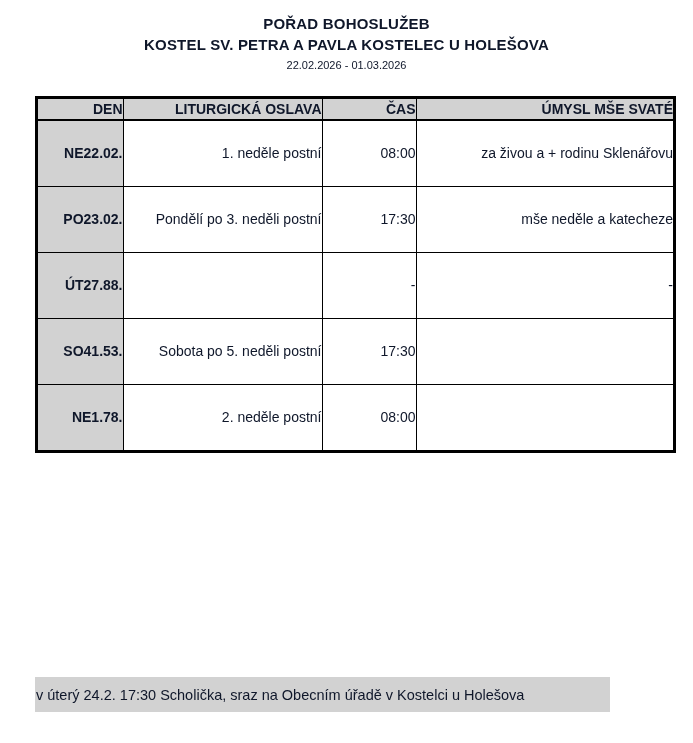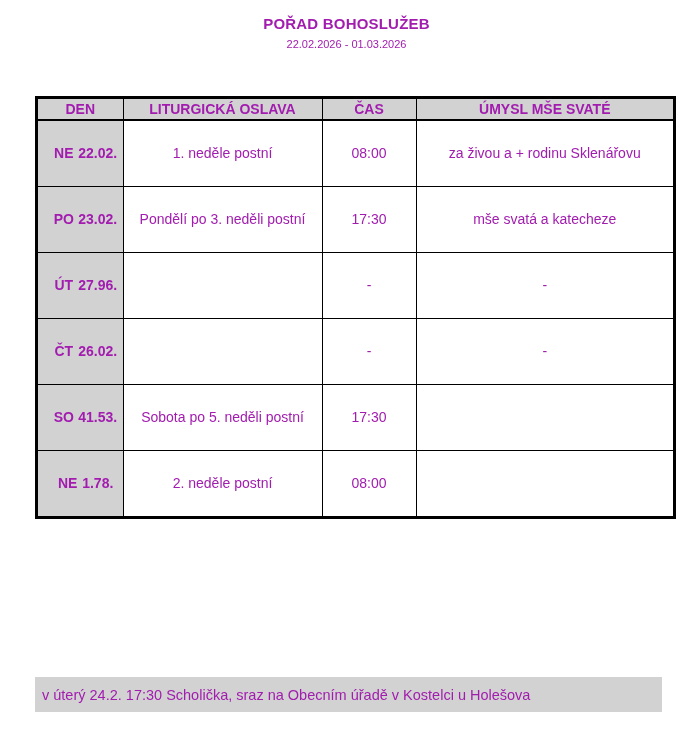--- a/index.html
+++ b/index.html
@@ -10,7 +10,7 @@
     height: 743px;
     background: #ffffff;
     font-family: "Liberation Sans", sans-serif;
-    color: #a21caf;
+    color: #0f172a;
     overflow: hidden;
   }
   .doc-header {

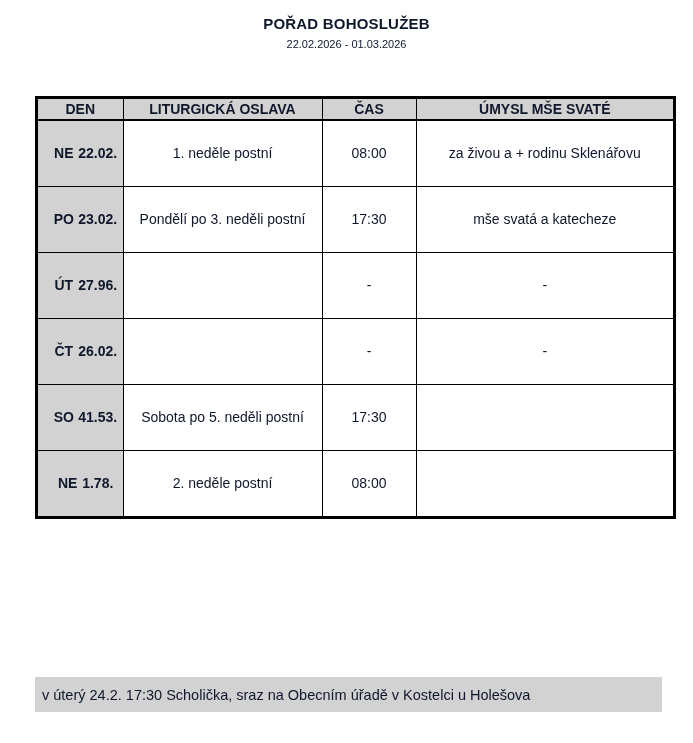--- a/index.html
+++ b/index.html
@@ -91,6 +91,7 @@
 
   <div class="doc-header">
     <div class="doc-title">POŘAD BOHOSLUŽEB</div>
+    <div class="doc-title">KOSTEL SV. PETRA A PAVLA KOSTELEC U HOLEŠOVA</div>
     <div class="doc-daterange">22.02.2026 - 01.03.2026</div>
   </div>
 

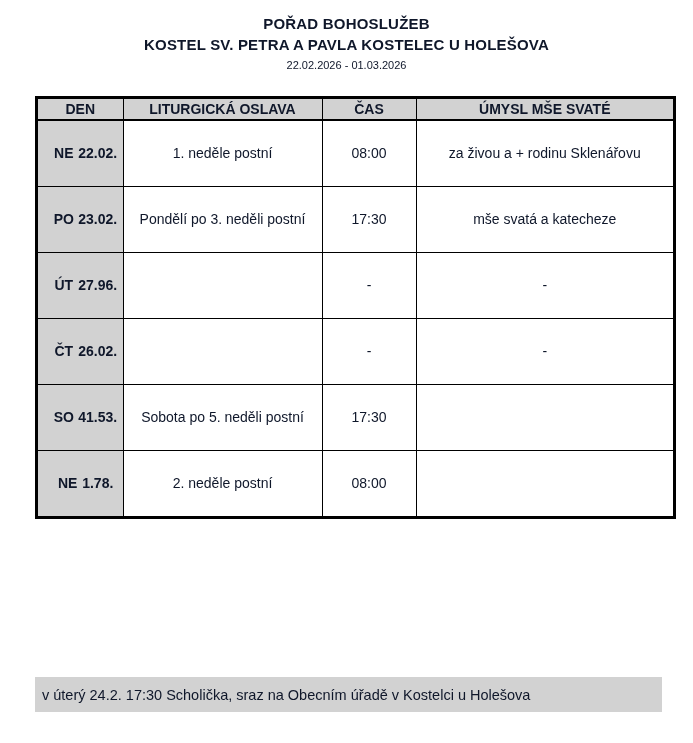--- a/index.html
+++ b/index.html
@@ -46,7 +46,7 @@
   table.schedule td {
     border: 1px solid #000000;
     vertical-align: middle;
-    text-align: center;
+    text-align: right;
     overflow: hidden;
   }
   table.schedule th:first-child,

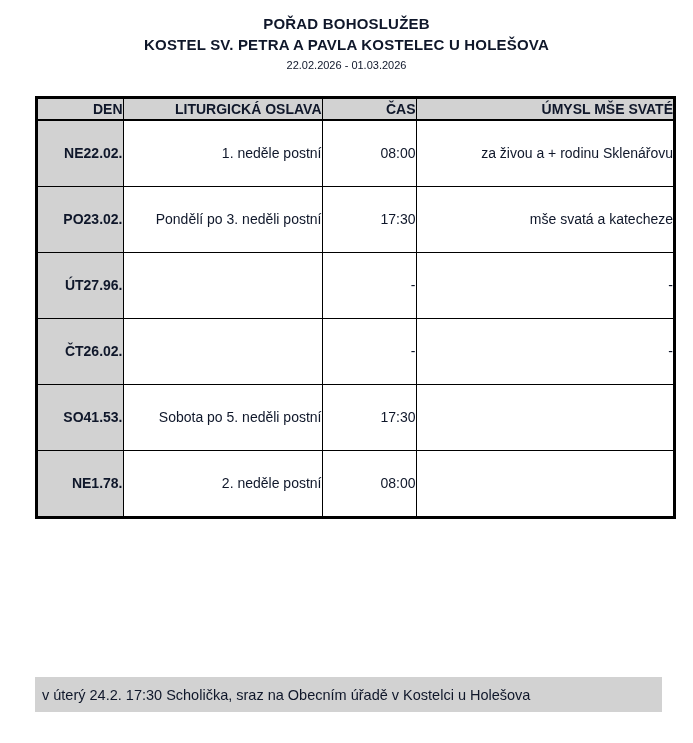--- a/index.html
+++ b/index.html
@@ -122,7 +122,7 @@
           <td class="day-cell"><span class="day-abbr">PO</span><span>23.02.</span></td>
           <td>Pondělí po 3. neděli postní</td>
           <td>17:30</td>
-          <td>mše svatá a katecheze</td>
+          <td>mše neděle a katecheze</td>
         </tr>
         <tr>
           <td class="day-cell"><span class="day-abbr">ÚT</span><span>27.96.</span></td>

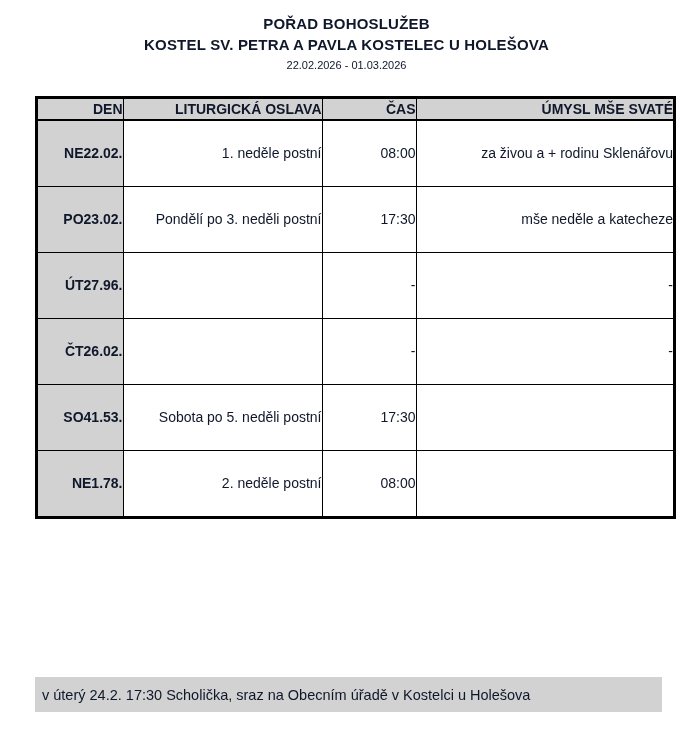--- a/index.html
+++ b/index.html
@@ -125,7 +125,7 @@
           <td>mše neděle a katecheze</td>
         </tr>
         <tr>
-          <td class="day-cell"><span class="day-abbr">ÚT</span><span>27.96.</span></td>
+          <td class="day-cell"><span class="day-abbr">ÚT</span><span>27.88.</span></td>
           <td></td>
           <td>-</td>
           <td>-</td>

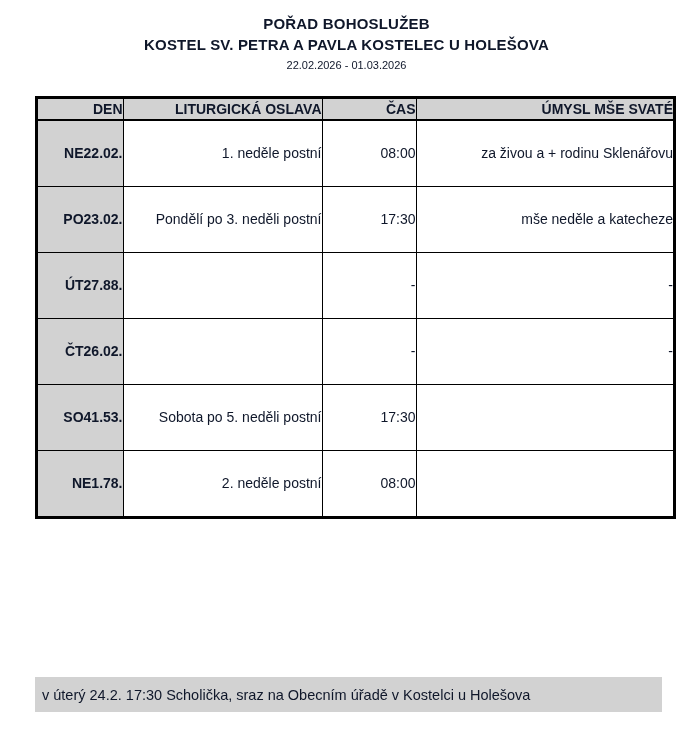--- a/index.html
+++ b/index.html
@@ -131,12 +131,6 @@
           <td>-</td>
         </tr>
         <tr>
-          <td class="day-cell"><span class="day-abbr">ČT</span><span>26.02.</span></td>
-          <td></td>
-          <td>-</td>
-          <td>-</td>
-        </tr>
-        <tr>
           <td class="day-cell"><span class="day-abbr">SO</span><span>41.53.</span></td>
           <td>Sobota po 5. neděli postní</td>
           <td>17:30</td>

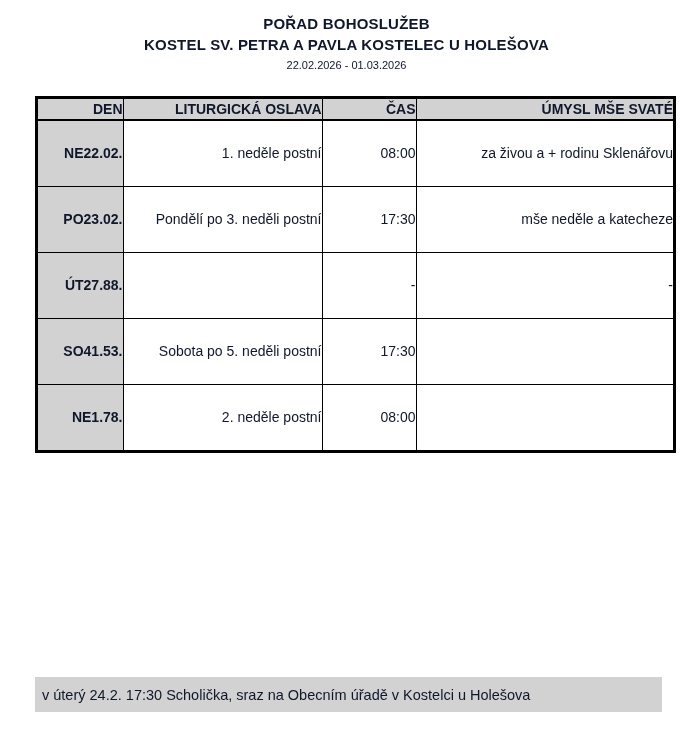--- a/index.html
+++ b/index.html
@@ -75,12 +75,12 @@
     position: absolute;
     left: 35px;
     top: 677px;
-    width: 627px;
+    width: 575px;
     height: 35px;
     background: #d2d2d2;
     display: flex;
     align-items: center;
-    padding-left: 7px;
+    padding-left: 1px;
     font-size: 14.5px;
   }
 </style>

